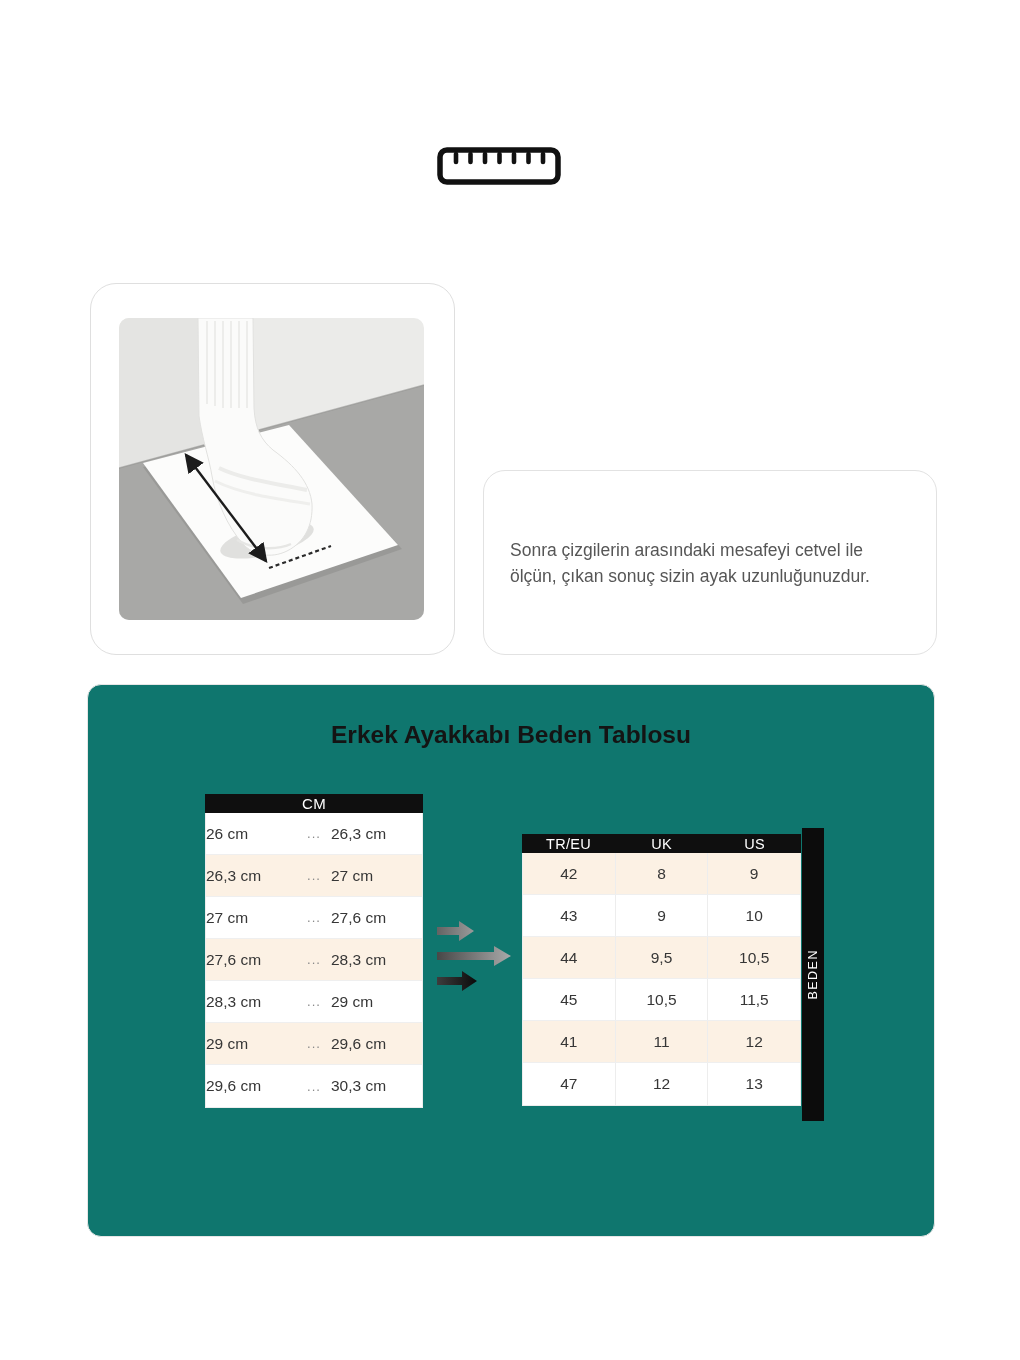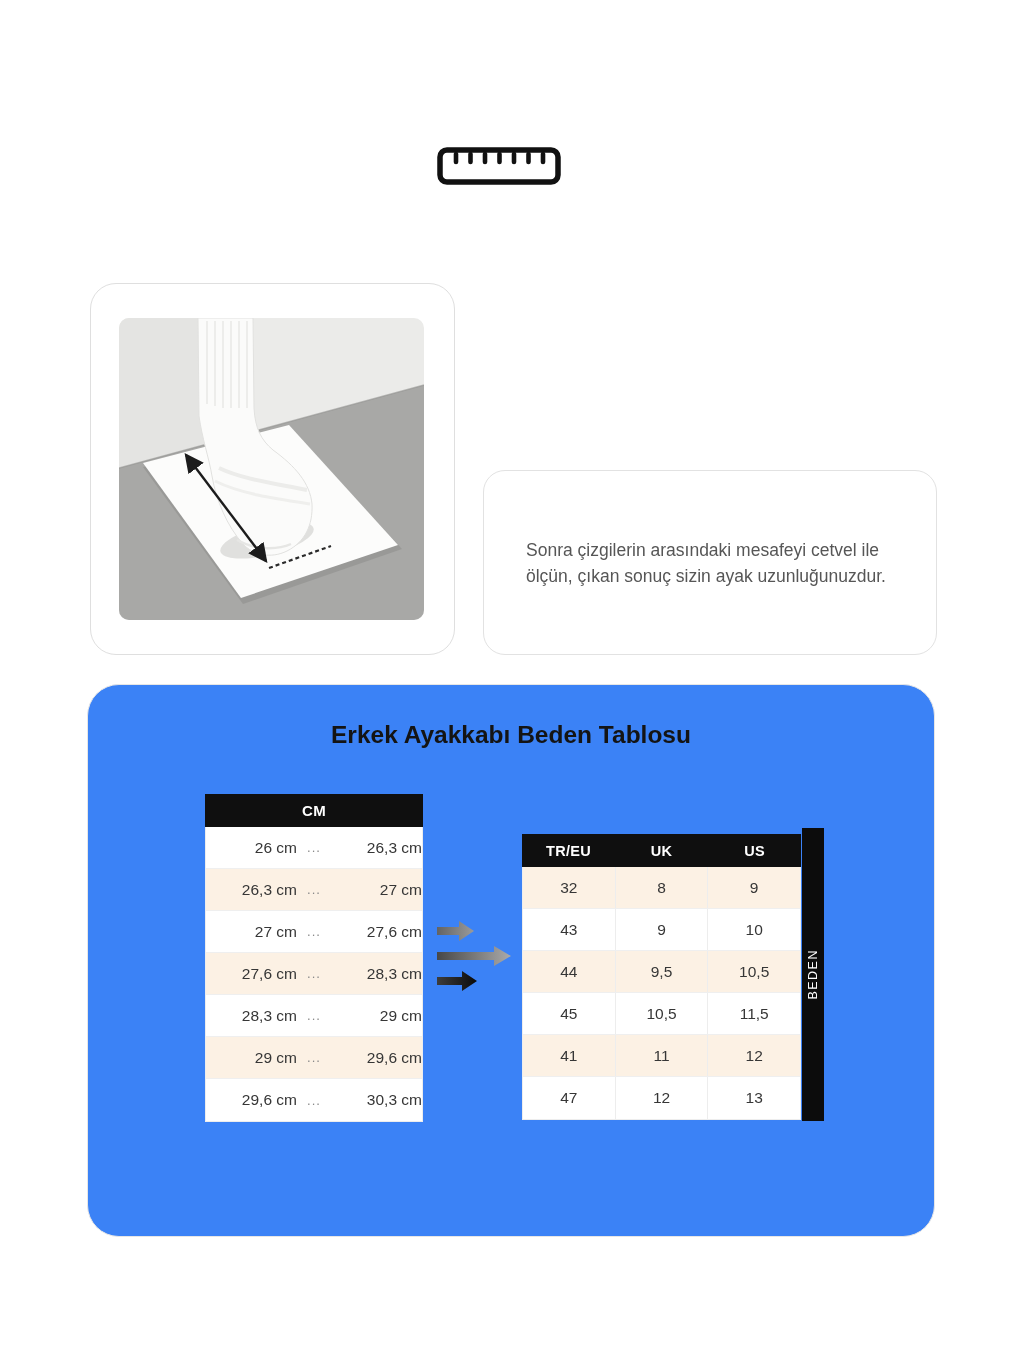--- a/index.html
+++ b/index.html
@@ -20,7 +20,7 @@
   .step-card { position:absolute; left:483px; width:454px; border:1px solid #e2e2e2;
     border-radius:22px; background:#fff; display:flex; }
   .step-1 { top:283px; height:169px; align-items:flex-start; }
-  .step-2 { top:470px; height:185px; align-items:center;padding-left:16px; }
+  .step-2 { top:470px; height:185px; align-items:center; }
   .step-card p { margin:0; padding:20px 26px; font-size:17.5px; line-height:26px; color:#565656; }
   .step-2 p { padding-top:0; padding-bottom:0; }
 

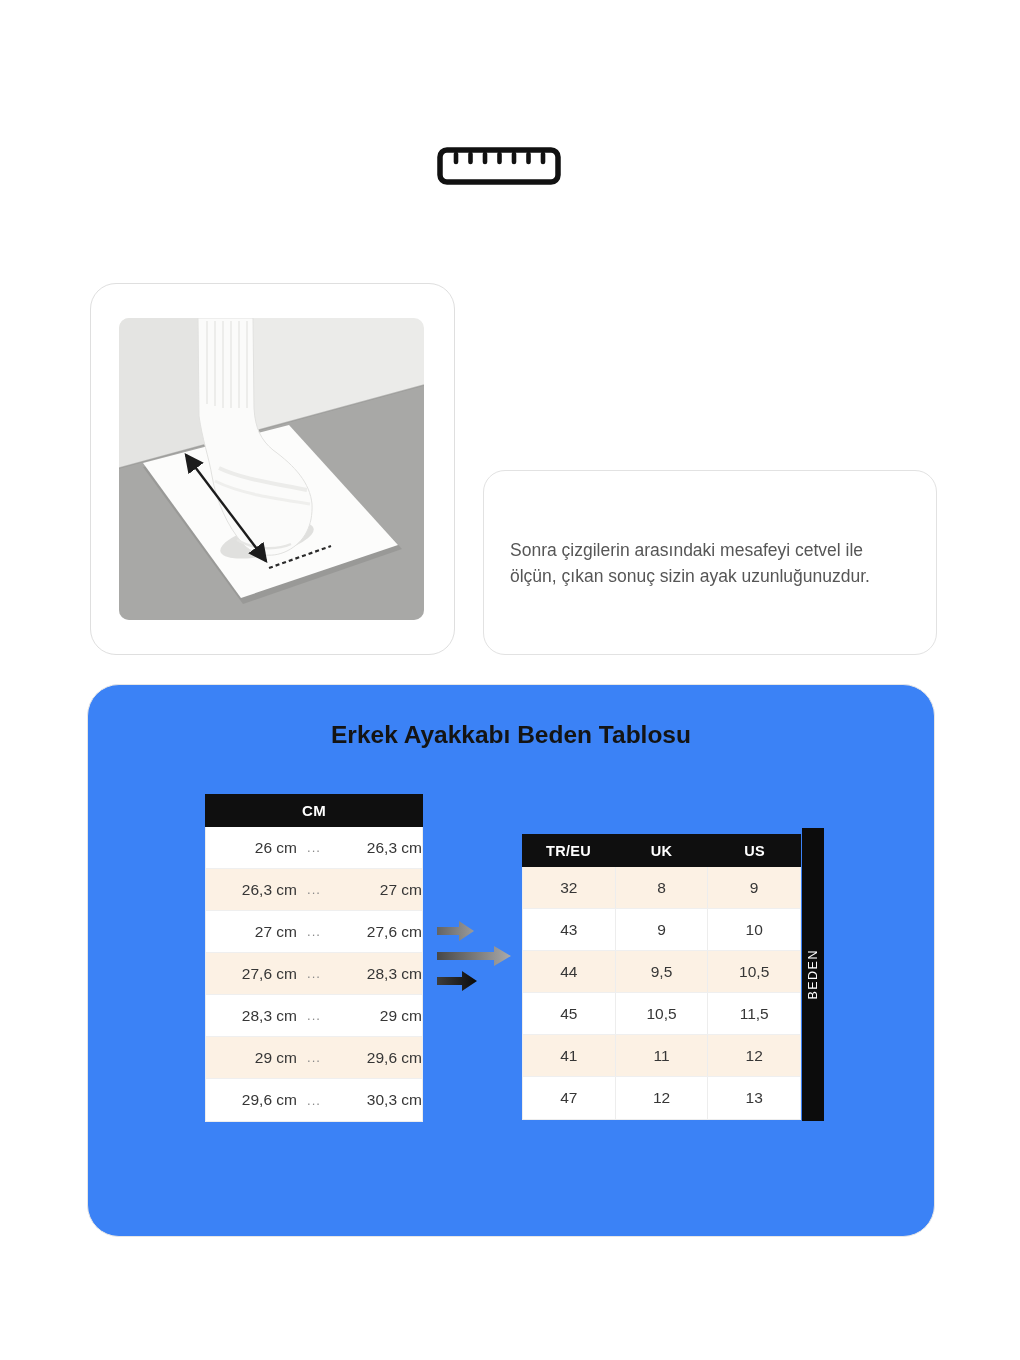--- a/index.html
+++ b/index.html
@@ -26,7 +26,7 @@
 
   
   .size-card { position:absolute; left:87px; top:684px; width:848px; height:553px;
-    border:1px solid #e6e6e6; border-radius:32px; background:#3b82f6; }
+    border:1px solid #e6e6e6; border-radius:14px; background:#0f766e; }
   .size-title { position:absolute; top:36px; left:0; width:100%; text-align:center;
     font-size:24.5px; font-weight:700; color:#141414; }
 

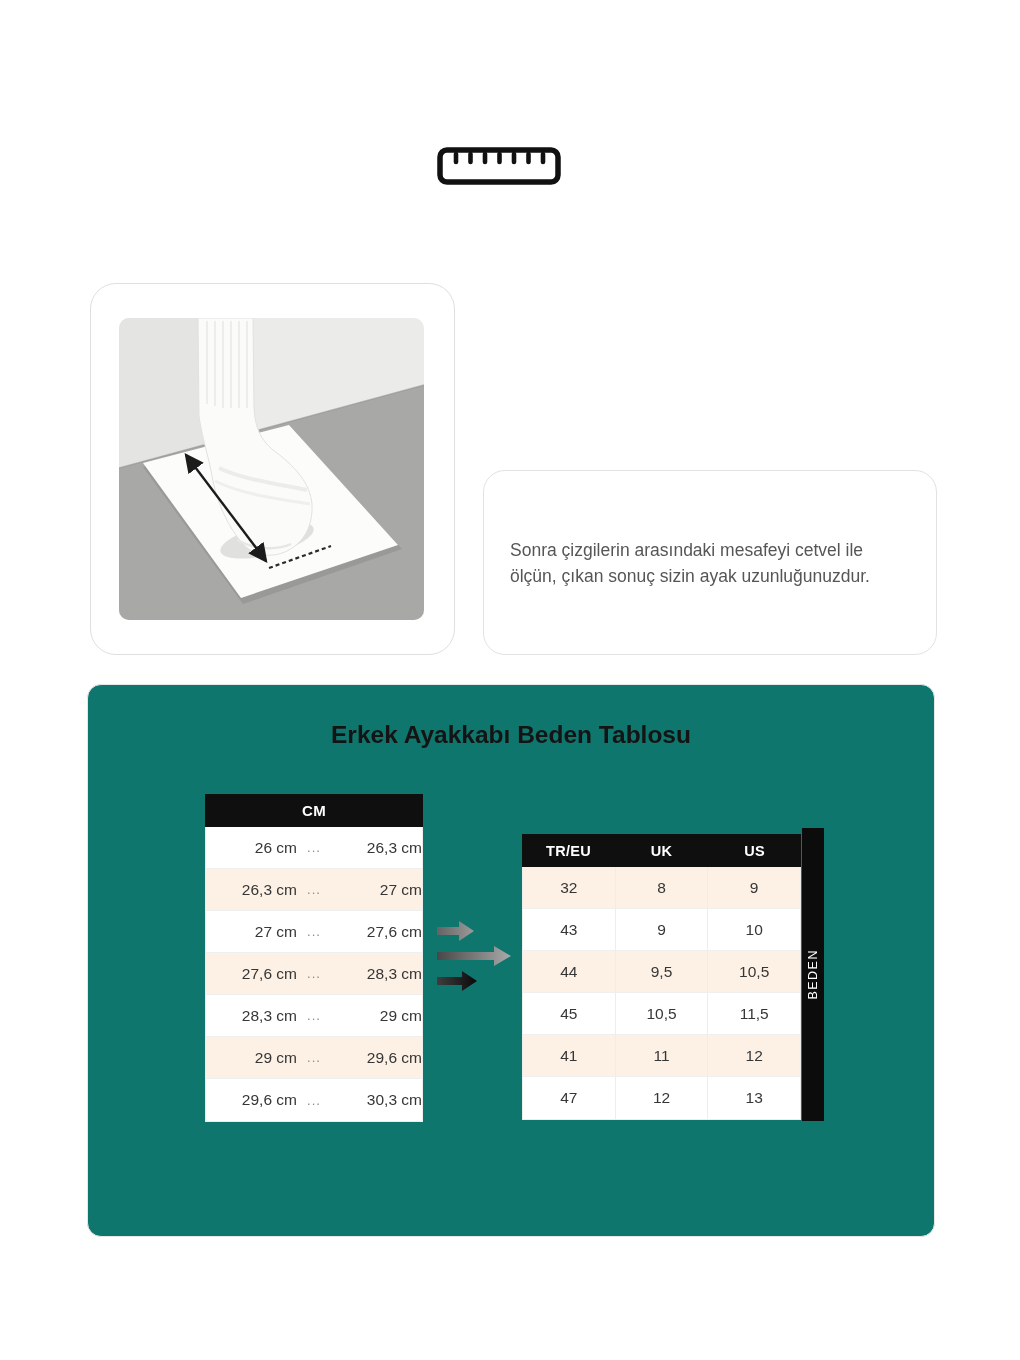--- a/index.html
+++ b/index.html
@@ -30,8 +30,8 @@
   .size-title { position:absolute; top:36px; left:0; width:100%; text-align:center;
     font-size:24.5px; font-weight:700; color:#141414; }
 
-  .tbl-header { height:33px; background:#0f0f0f; color:#fff; display:flex;
-    align-items:center; justify-content:center; font-size:15px; letter-spacing:.3px;font-weight:bold; }
+  .tbl-header { height:19px; background:#0f0f0f; color:#fff; display:flex;
+    align-items:center; justify-content:center; font-size:15px; letter-spacing:.3px; }
   .tbl-body { border:1px solid #ededed; border-top:none; }
   .tbl-row { height:42px; display:flex; align-items:center; font-size:15.5px; color:#363636;
     border-bottom:1px solid #efefef; background:#fff; }

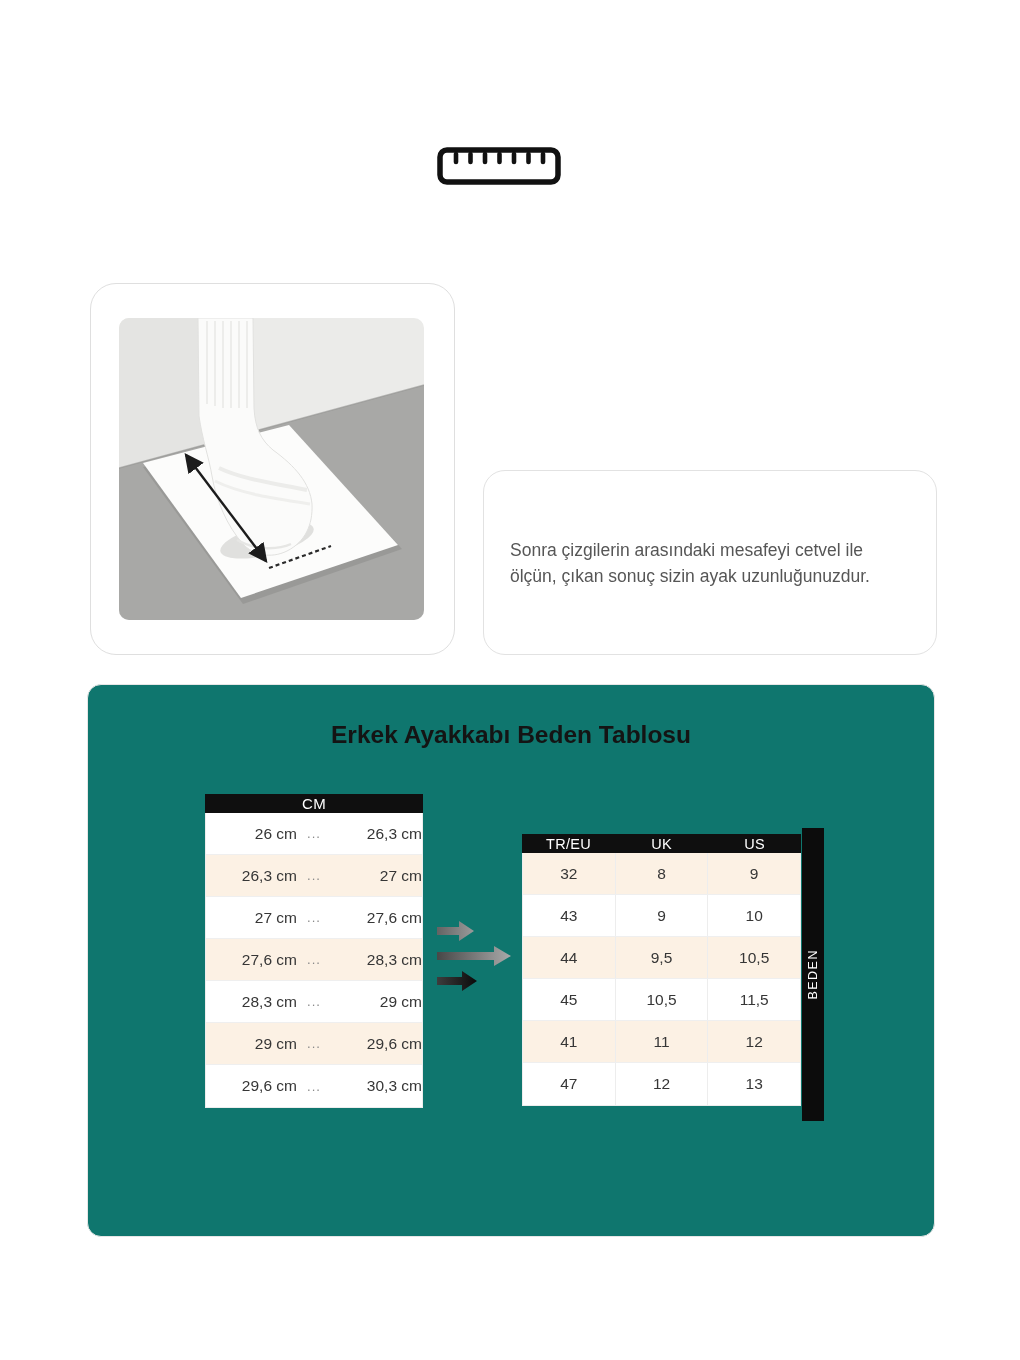--- a/index.html
+++ b/index.html
@@ -39,7 +39,7 @@
   .tbl-row.alt { background:#fcf1e4; }
 
   .cm-table { position:absolute; left:117px; top:109px; width:218px; }
-  .c-from, .c-to { flex:1 1 0; text-align:right; }
+  .c-from, .c-to { flex:1 1 0; text-align:left; }
   .c-sep { width:34px; text-align:center; color:#8a8a8a; font-size:13px; letter-spacing:1px; }
 
   .arrows { position:absolute; left:349px; top:235px; width:78px; height:72px; }

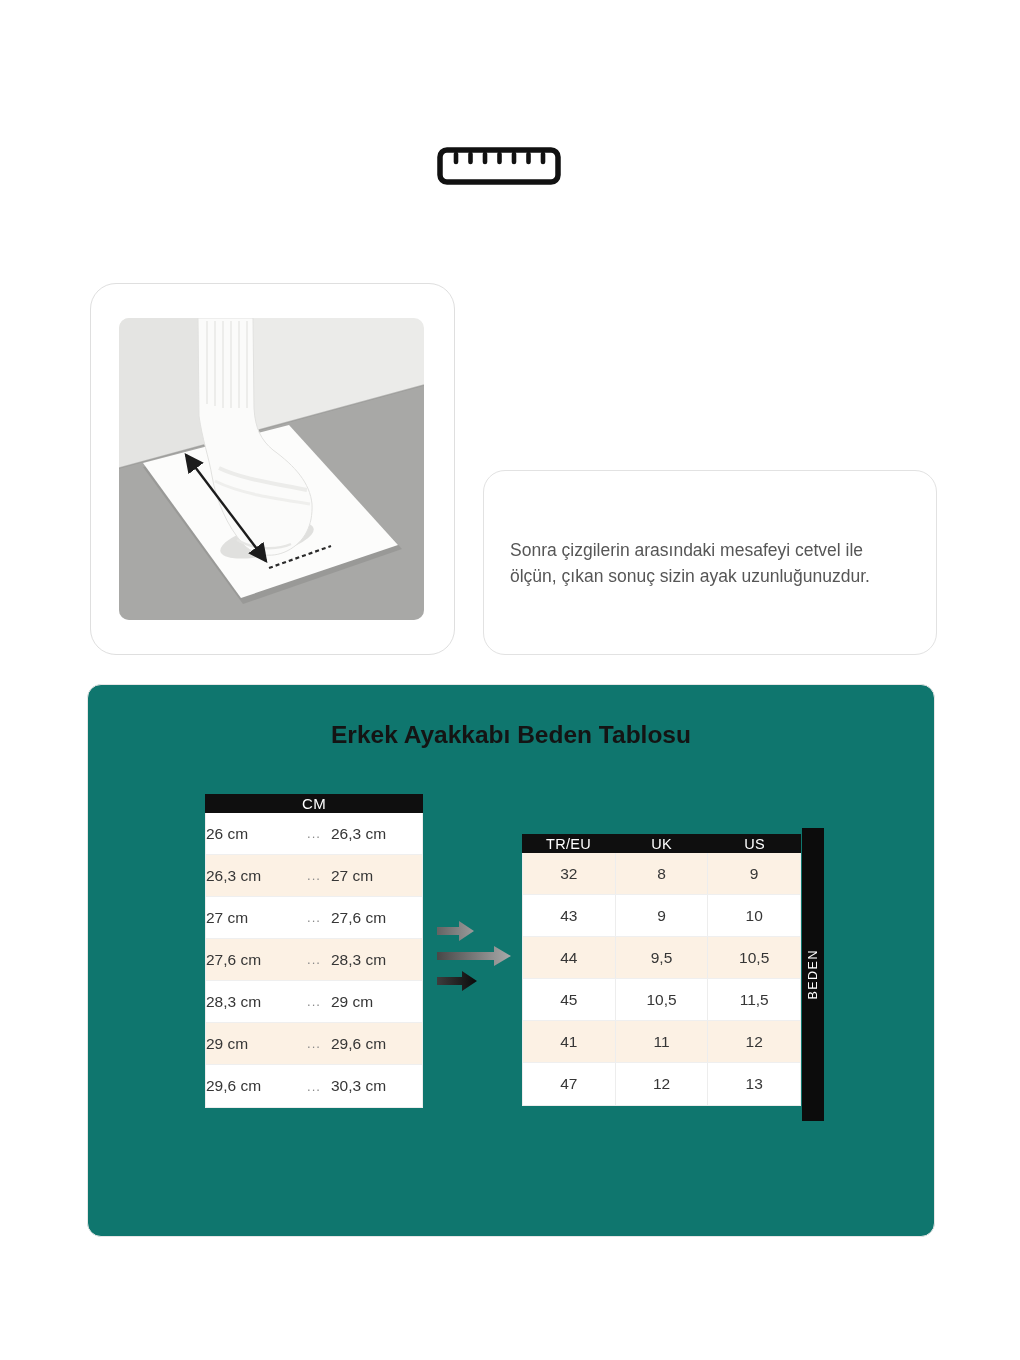--- a/index.html
+++ b/index.html
@@ -203,7 +203,7 @@
       </div>
       <div class="tbl-body">
         <div class="tbl-row alt">
-            <span class="v-cell">32</span>
+            <span class="v-cell">42</span>
             <span class="v-cell">8</span>
             <span class="v-cell">9</span>
           </div>

